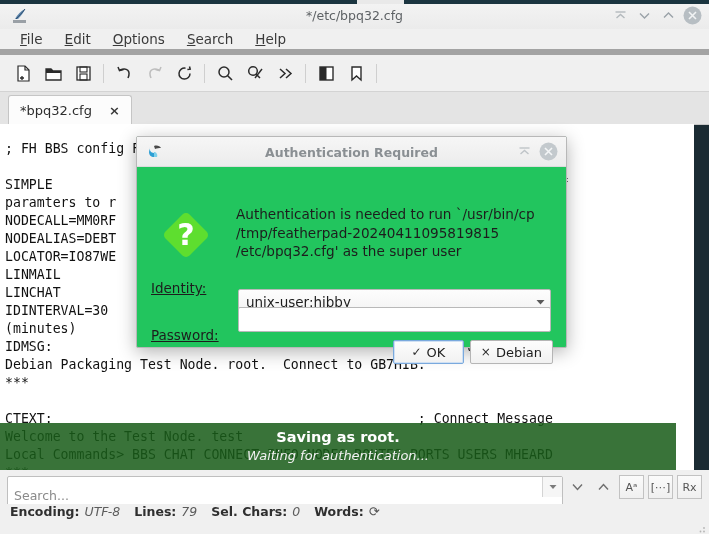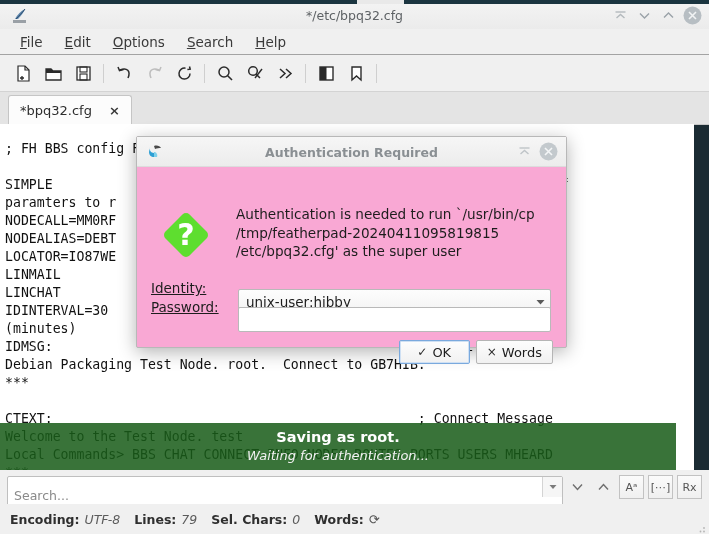--- a/index.html
+++ b/index.html
@@ -52,7 +52,7 @@
   .menubar {
     position: absolute; left: 0; top: 29px; width: 709px; height: 26px;
     background: #f0f0f0;
-    border-bottom: 1px solid #a3a3a3;
+    border-bottom: 6px solid #a3a3a3;
     display: flex; align-items: center; padding-left: 11px;
     box-sizing: border-box;
   }

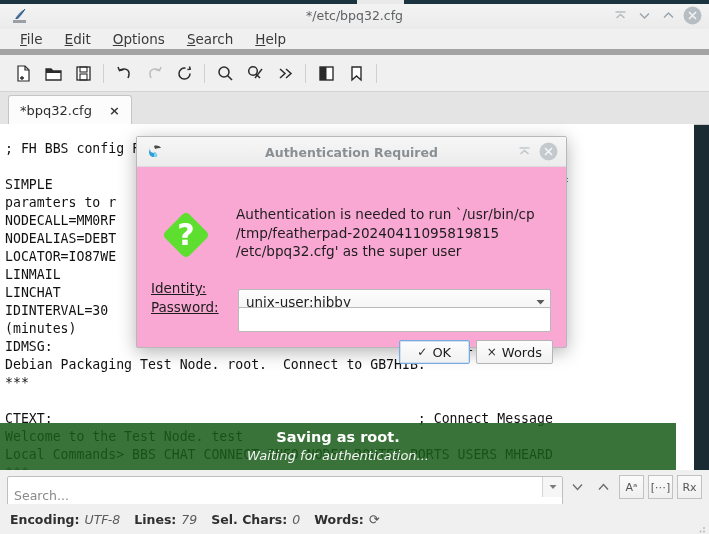--- a/index.html
+++ b/index.html
@@ -199,7 +199,7 @@
   
   .dialog {
     position: absolute; left: 136px; top: 136px; width: 429px; height: 210px;
-    background: #f9a8d4;
+    background: #22c55e;
     border: 1px solid #b8b8b8;
     box-shadow: 0 4px 18px rgba(0,0,0,0.30);
     border-radius: 2px;

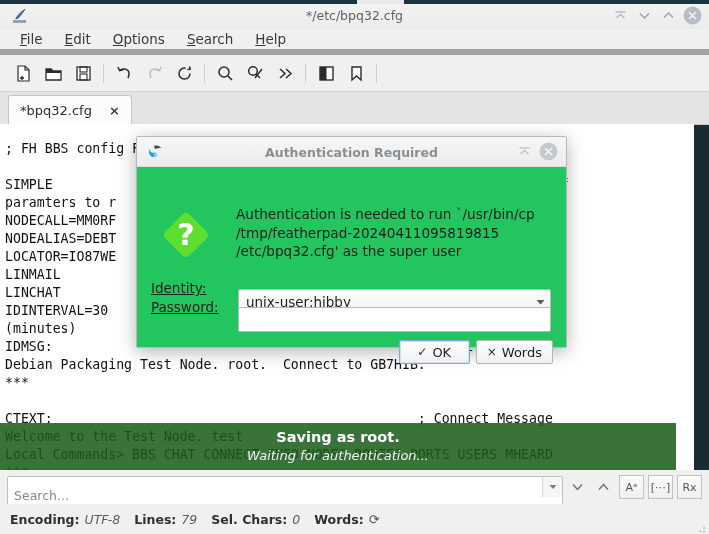--- a/index.html
+++ b/index.html
@@ -226,7 +226,7 @@
     position: absolute; font-size: 13.5px; color: #1d1d1d; text-decoration: underline;
   }
   .identity-label { left: 14px; top: 113px; }
-  .password-label { left: 14px; top: 132px; }
+  .password-label { left: 14px; top: 160px; }
   .combo {
     position: absolute; left: 101px; top: 108px; width: 313px; height: 25px;
     background: linear-gradient(#fdfdfd, #f3f3f3);

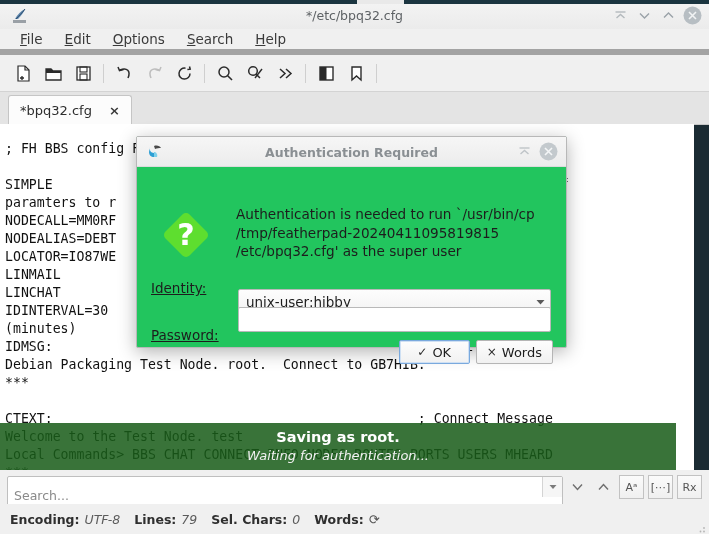--- a/index.html
+++ b/index.html
@@ -544,7 +544,7 @@
         </div>
         <div class="dlg-btn">
           <span class="btn-glyph">×</span>
-          <span>Words</span>
+          <span>Debian</span>
         </div>
       </div>
     </div>

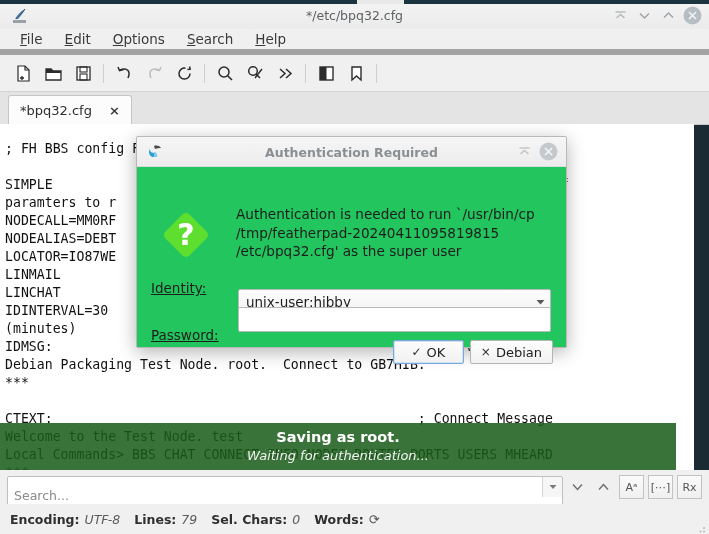--- a/index.html
+++ b/index.html
@@ -186,7 +186,7 @@
   .statusbar {
     position: absolute; left: 0; top: 504px; width: 709px; height: 30px;
     background: #f0f0f0;
-    display: flex; align-items: center; padding-left: 10px;
+    display: flex; padding-left: 10px;
     box-sizing: border-box; gap: 5px;
   }
   .st-key { font-size: 12.5px; font-weight: bold; color: #2f2f2f; }

